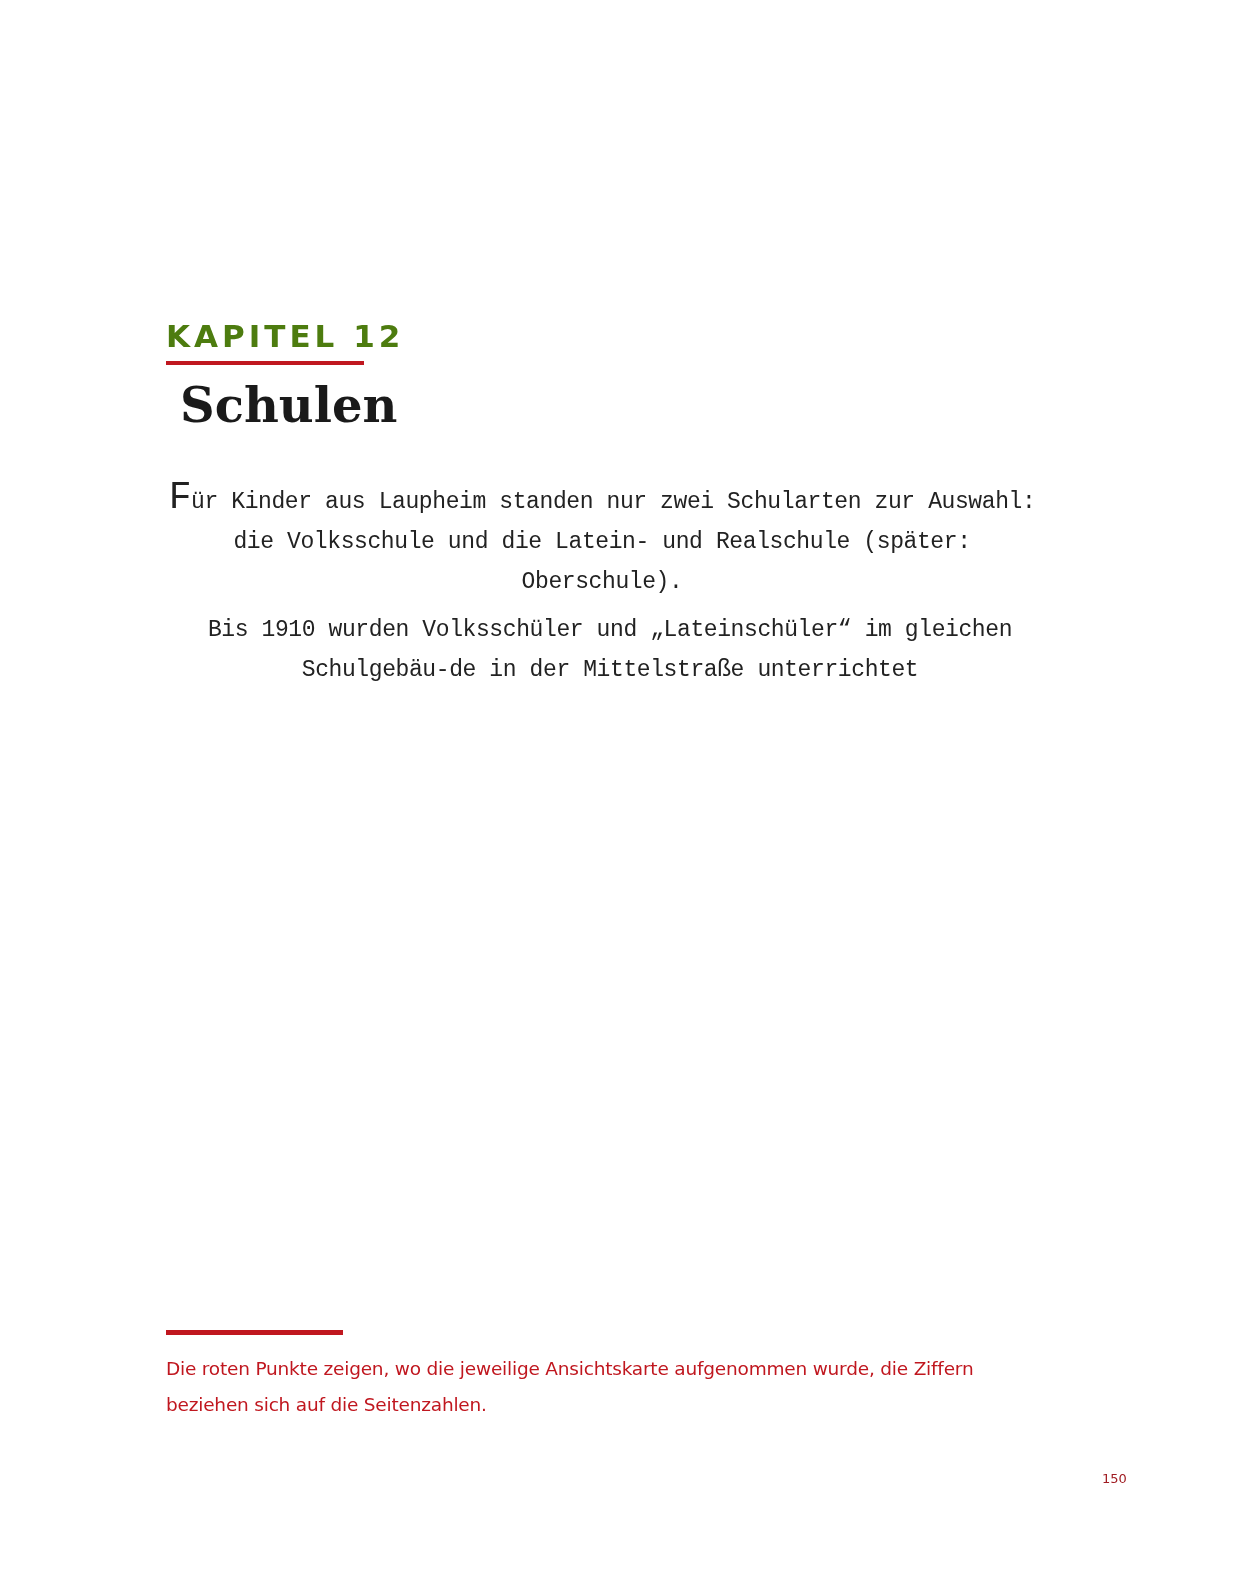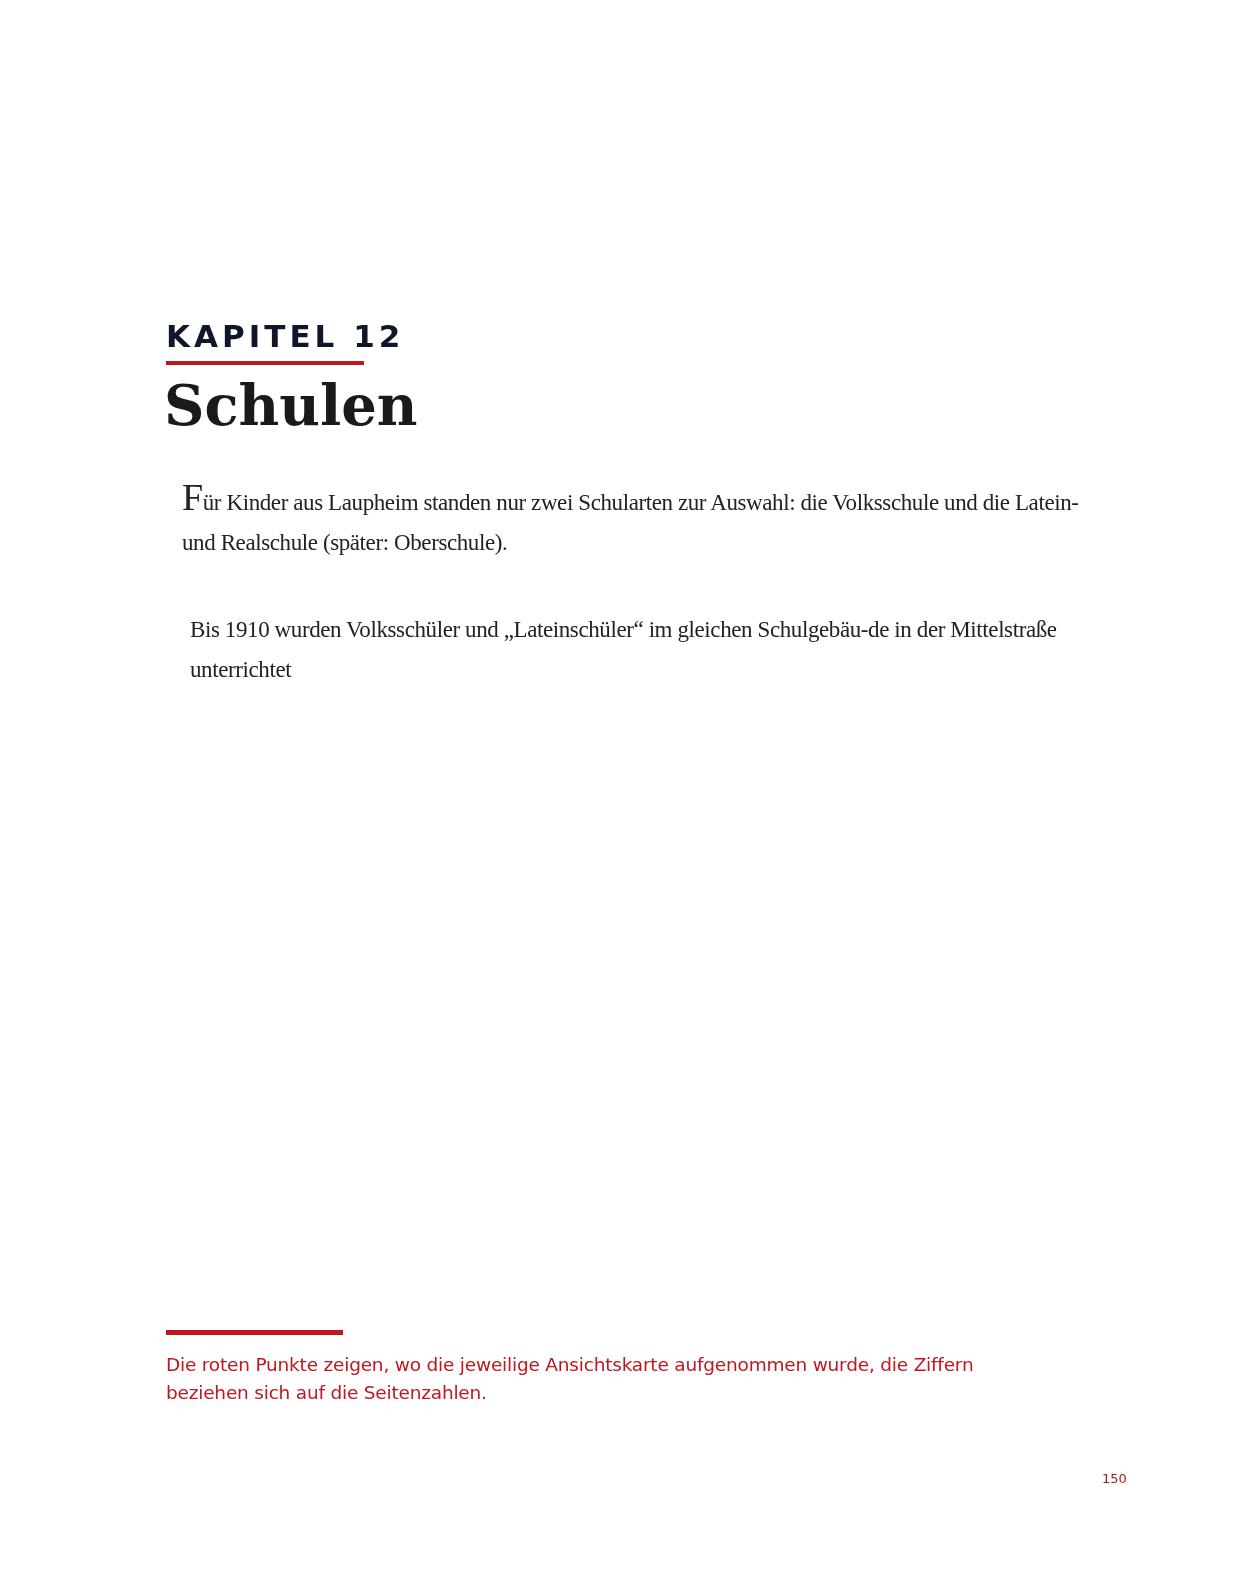--- a/index.html
+++ b/index.html
@@ -7,7 +7,7 @@
   .chapter-label {
     position: absolute; left: 166px; top: 318px;
     font-family: "DejaVu Sans", sans-serif; font-weight: bold;
-    font-size: 31px; letter-spacing: 4px; color: #0f172a;
+    font-size: 31px; letter-spacing: 4px; color: #4d7c0f;
     line-height: 36px;
   }
   .chapter-rule {

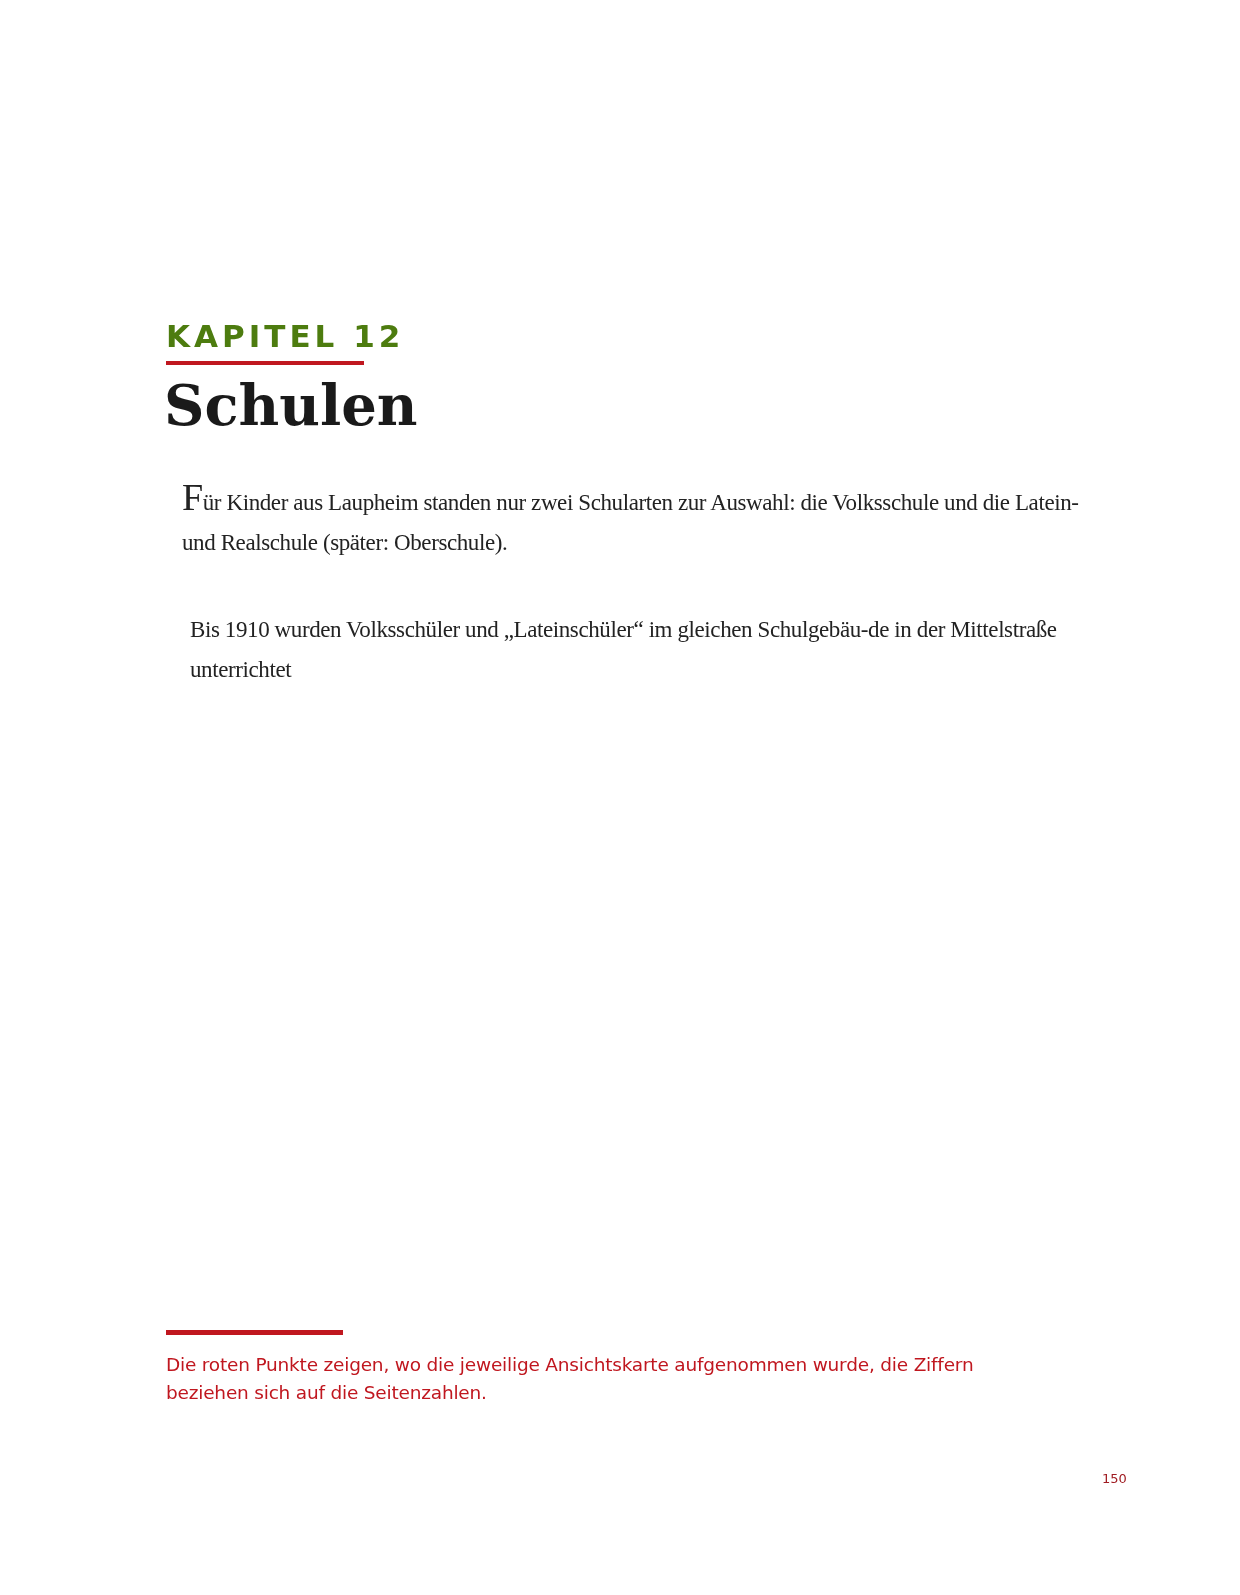--- a/index.html
+++ b/index.html
@@ -15,9 +15,9 @@
     width: 198px; height: 4px; background: #c0171f;
   }
   .chapter-title {
-    position: absolute; left: 164px; top: 374px;
+    position: absolute; left: 180px; top: 374px;
     font-family: "DejaVu Serif", serif; font-weight: bold;
-    font-size: 56px; color: #1a1a1a; line-height: 62px;
+    font-size: 48px; color: #1a1a1a; line-height: 62px;
   }
   .body-text {
     position: absolute; left: 182px; width: 900px;

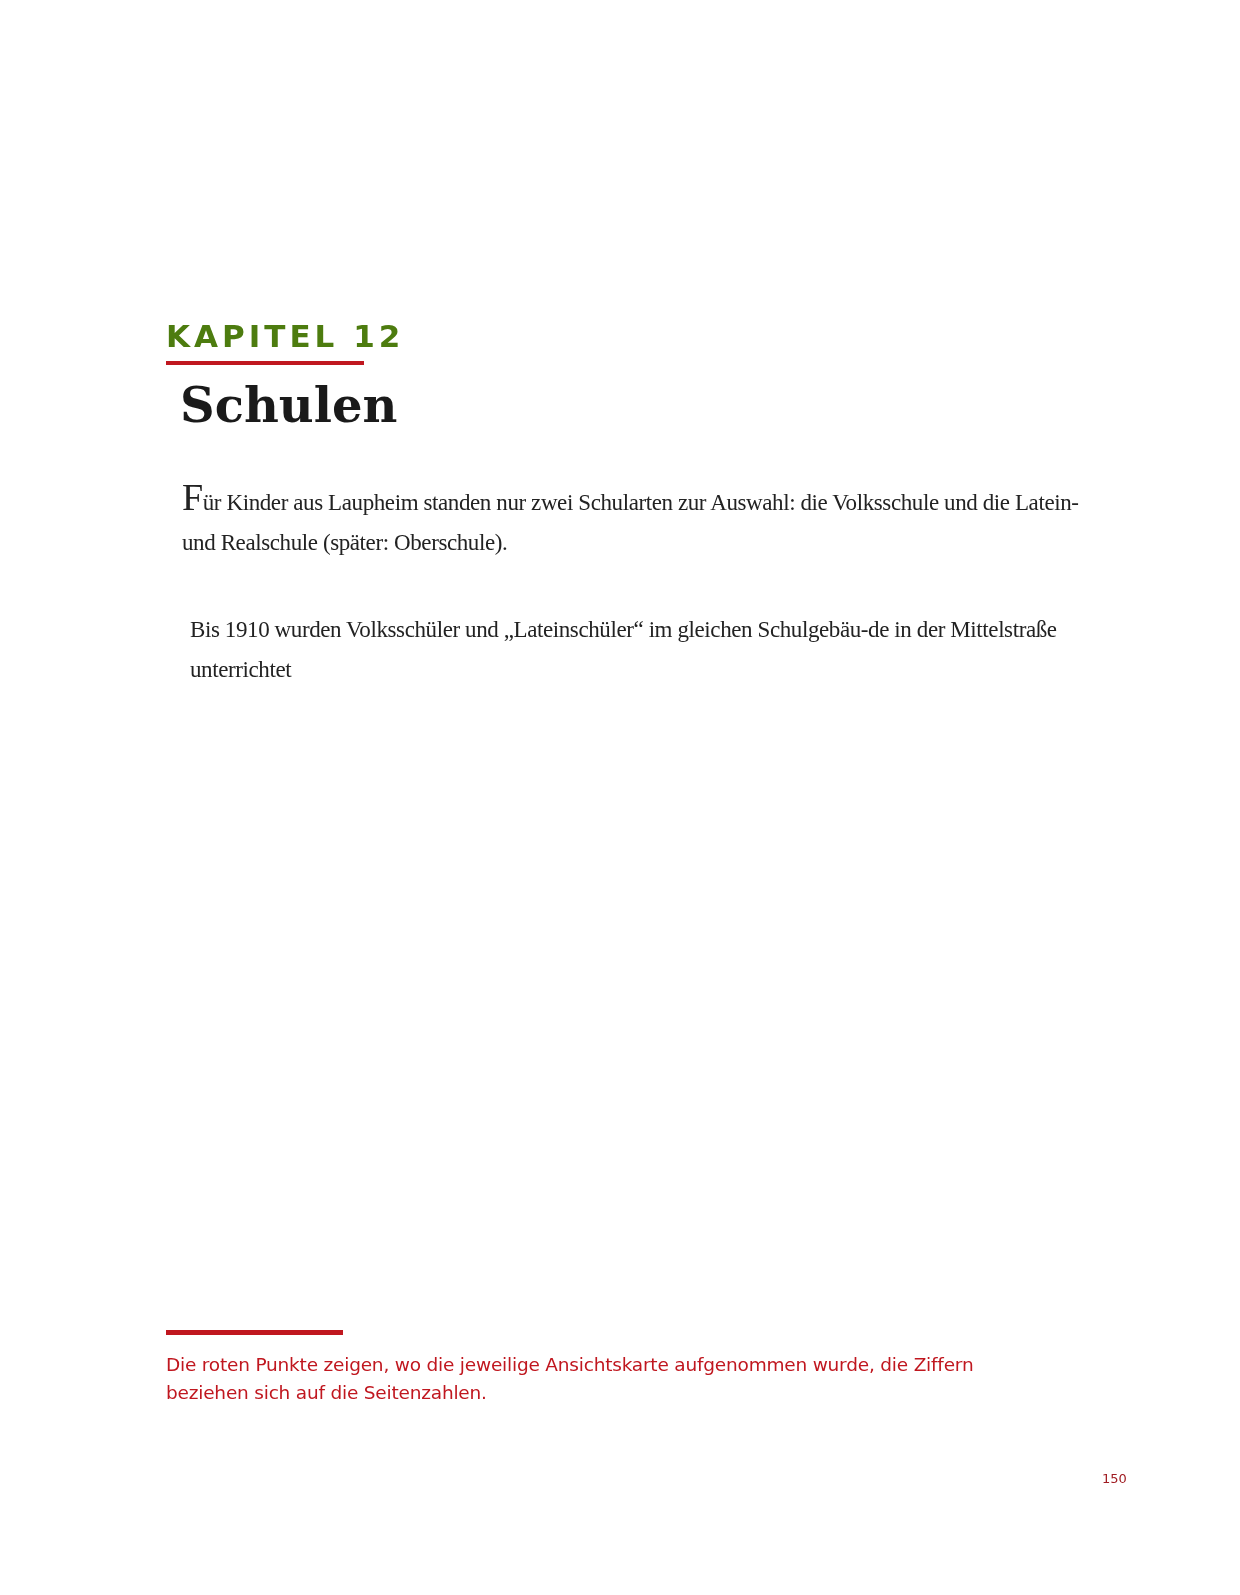--- a/index.html
+++ b/index.html
@@ -20,10 +20,11 @@
     font-size: 48px; color: #1a1a1a; line-height: 62px;
   }
   .body-text {
-    position: absolute; left: 182px; width: 900px;
-    font-family: Liberation Serif, serif; font-size: 23px;
+    position: absolute; left: 152px; width: 900px;
+    font-family: Liberation Mono, monospace; font-size: 23px;
     color: #222222; line-height: 40px;
     letter-spacing: -0.4px;
+    text-align: center;
   }
   .p1 { top: 482px; }
   .p2 { top: 602px; }

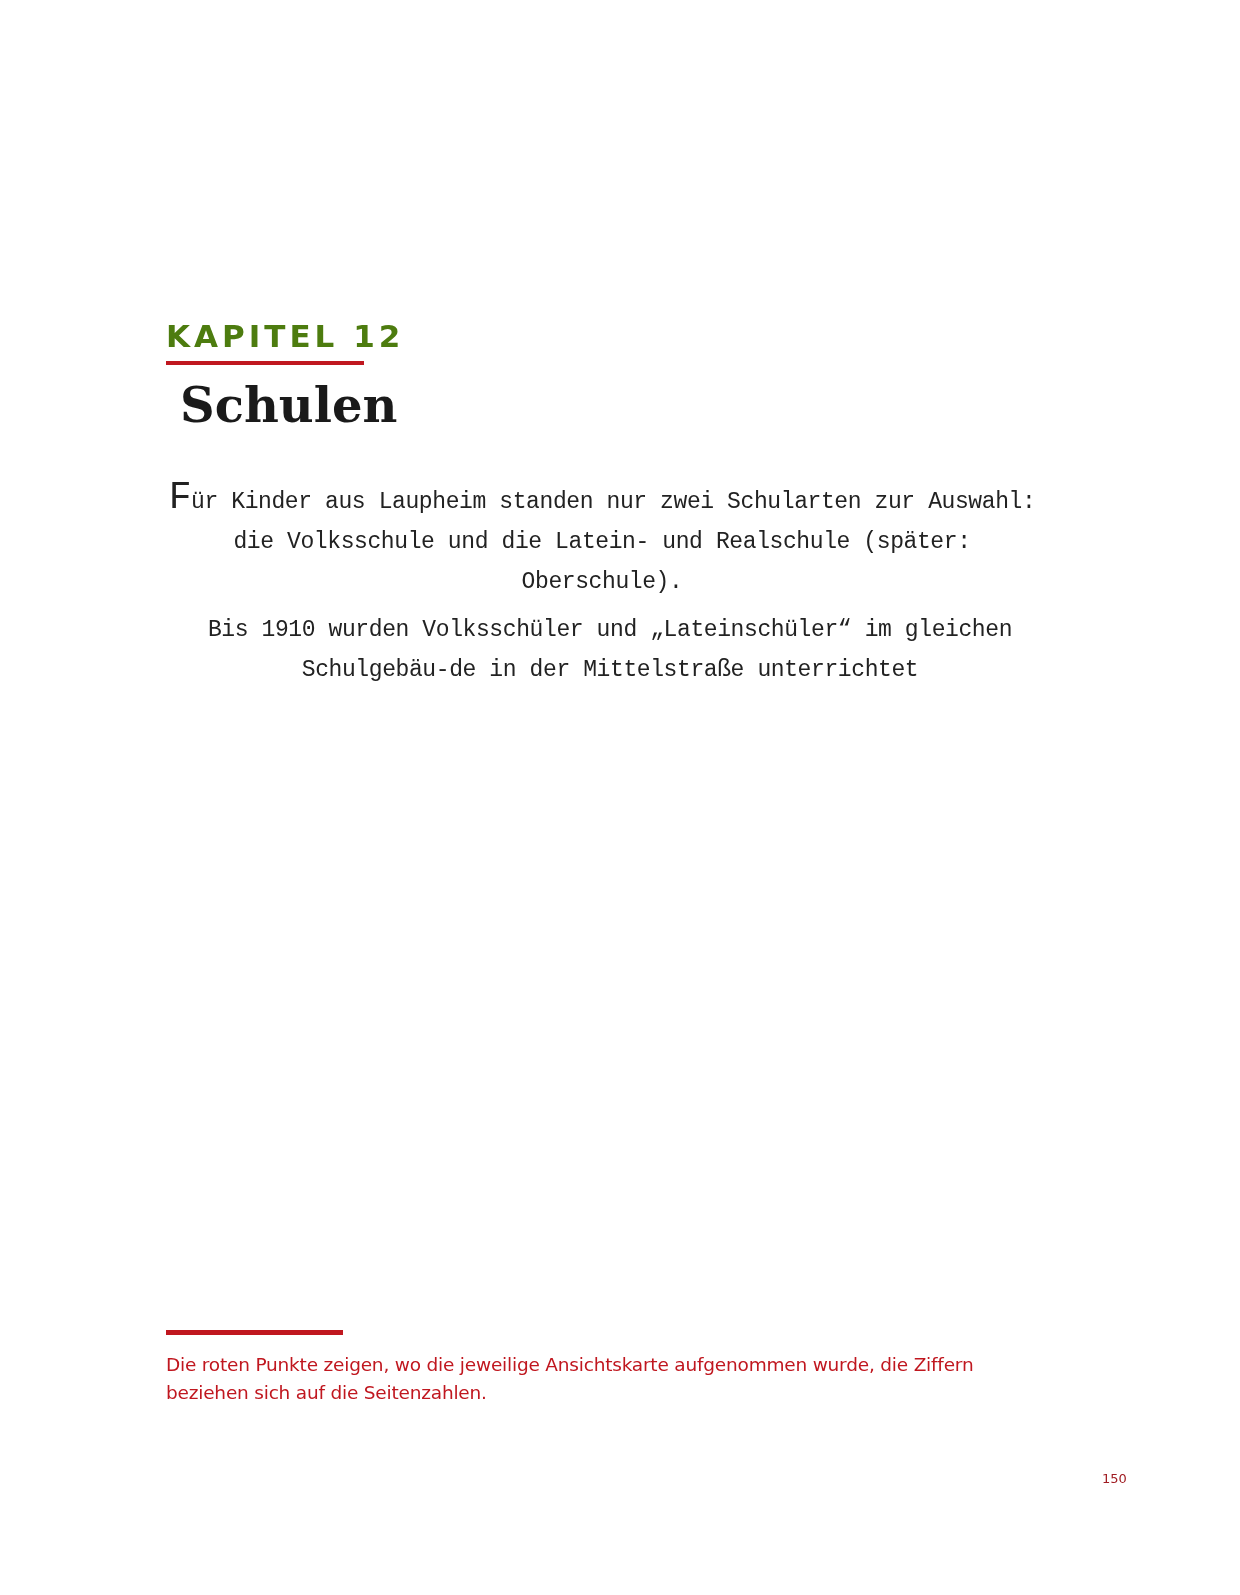--- a/index.html
+++ b/index.html
@@ -36,7 +36,7 @@
   .footnote {
     position: absolute; left: 166px; top: 1351px; width: 860px;
     font-family: "DejaVu Sans", sans-serif; font-size: 18.5px;
-    color: #c0171f; line-height: 28px; letter-spacing: -0.2px;
+    color: #c0171f; line-height: 36px; letter-spacing: -0.2px;
   }
   .page-number {
     position: absolute; left: 1102px; top: 1471px;

